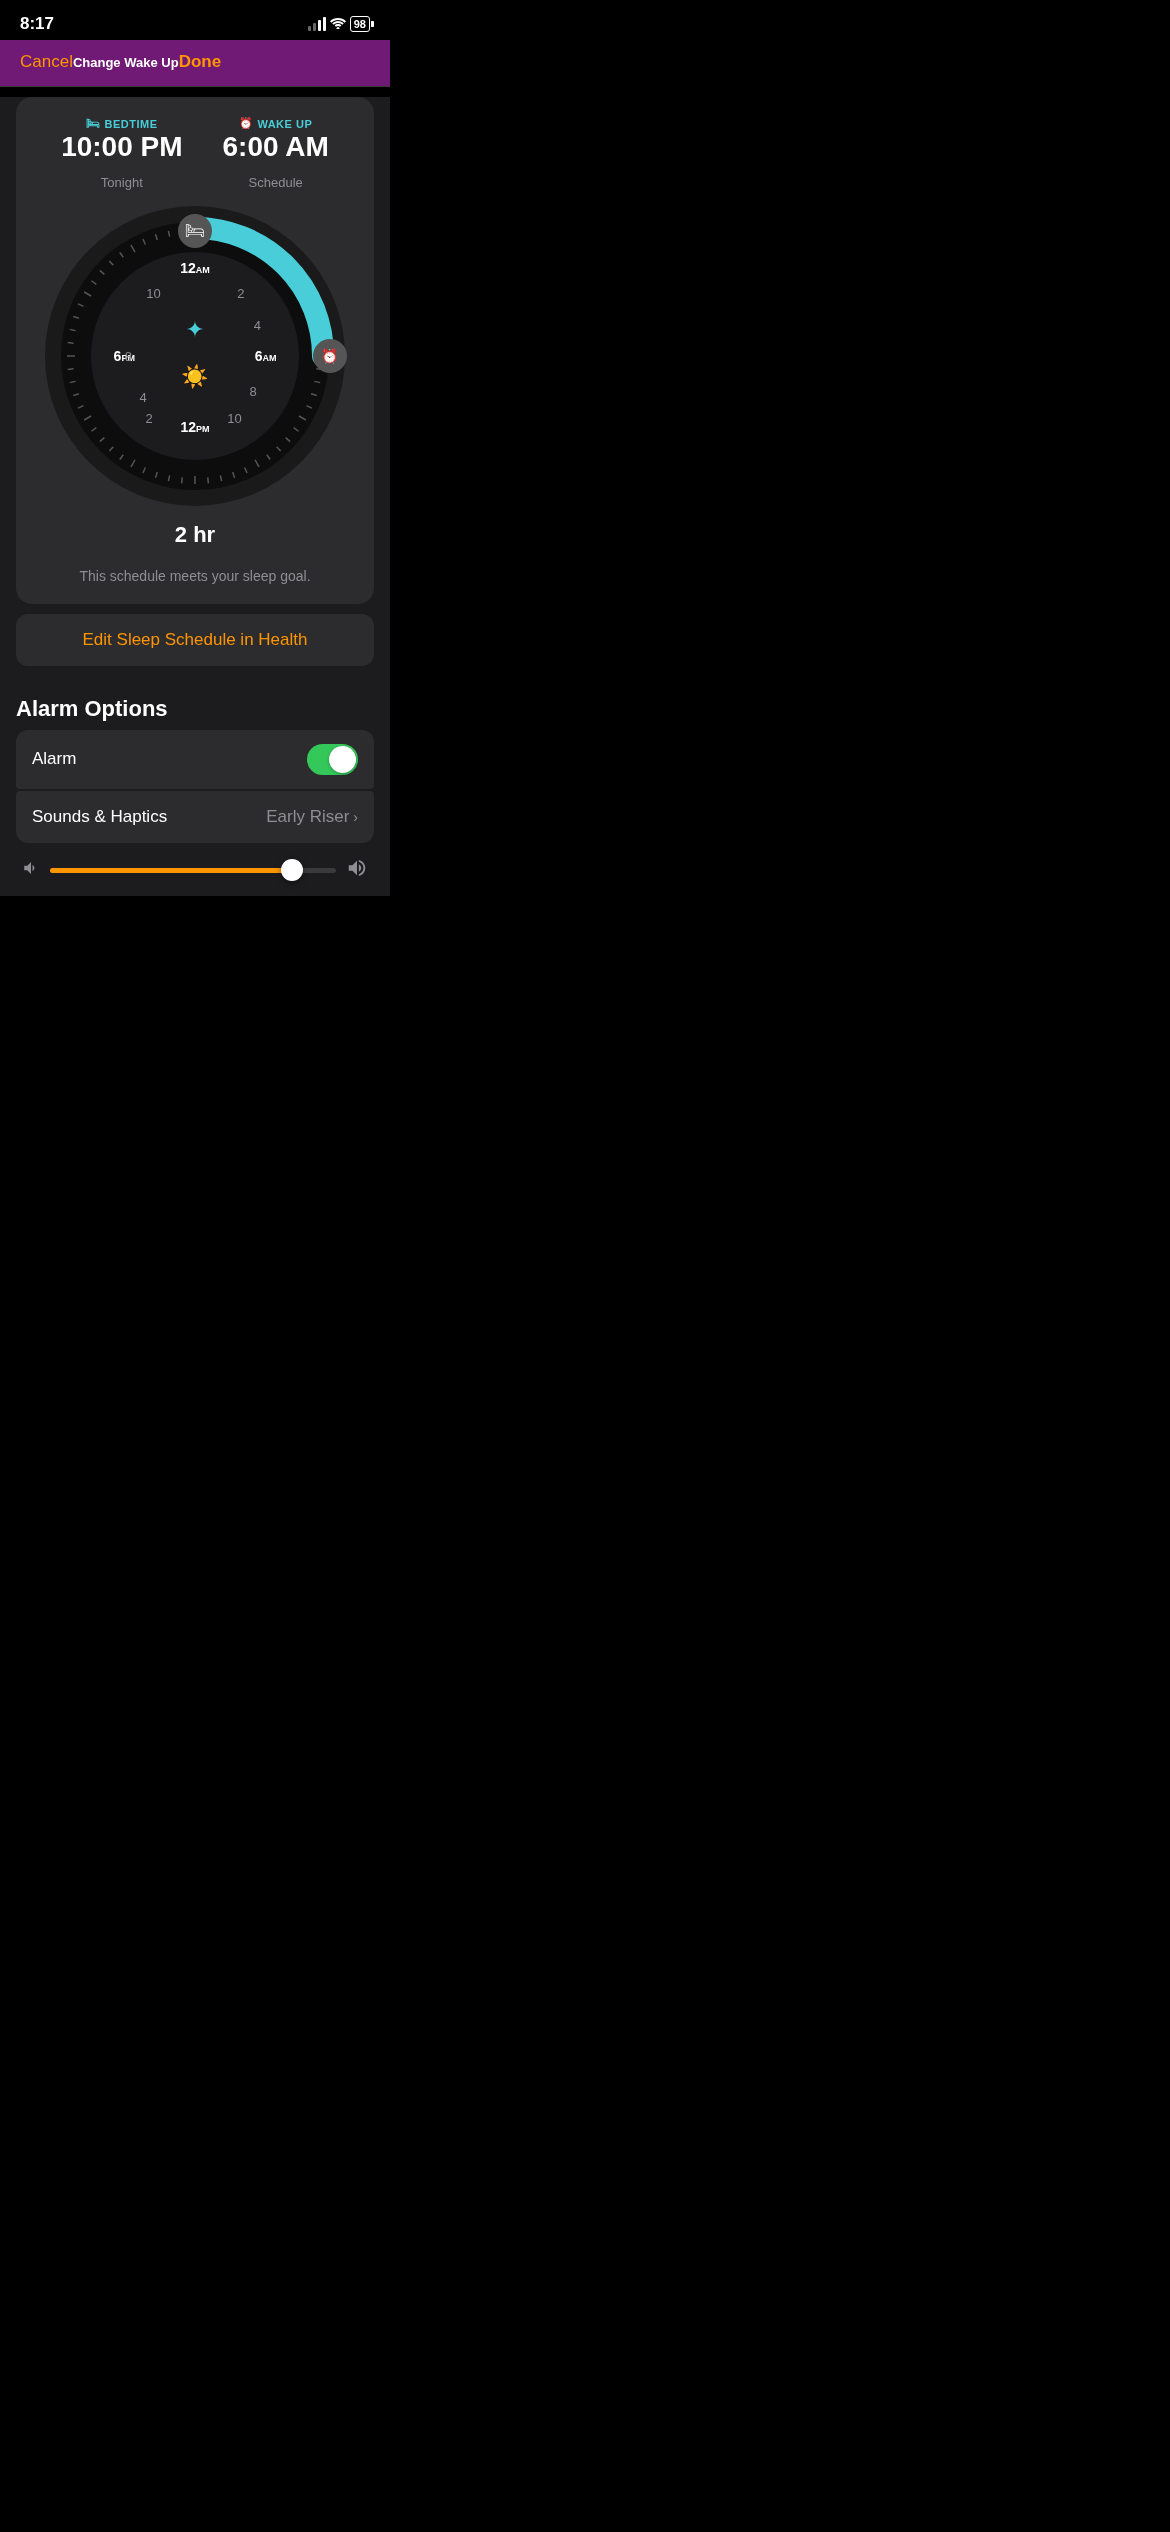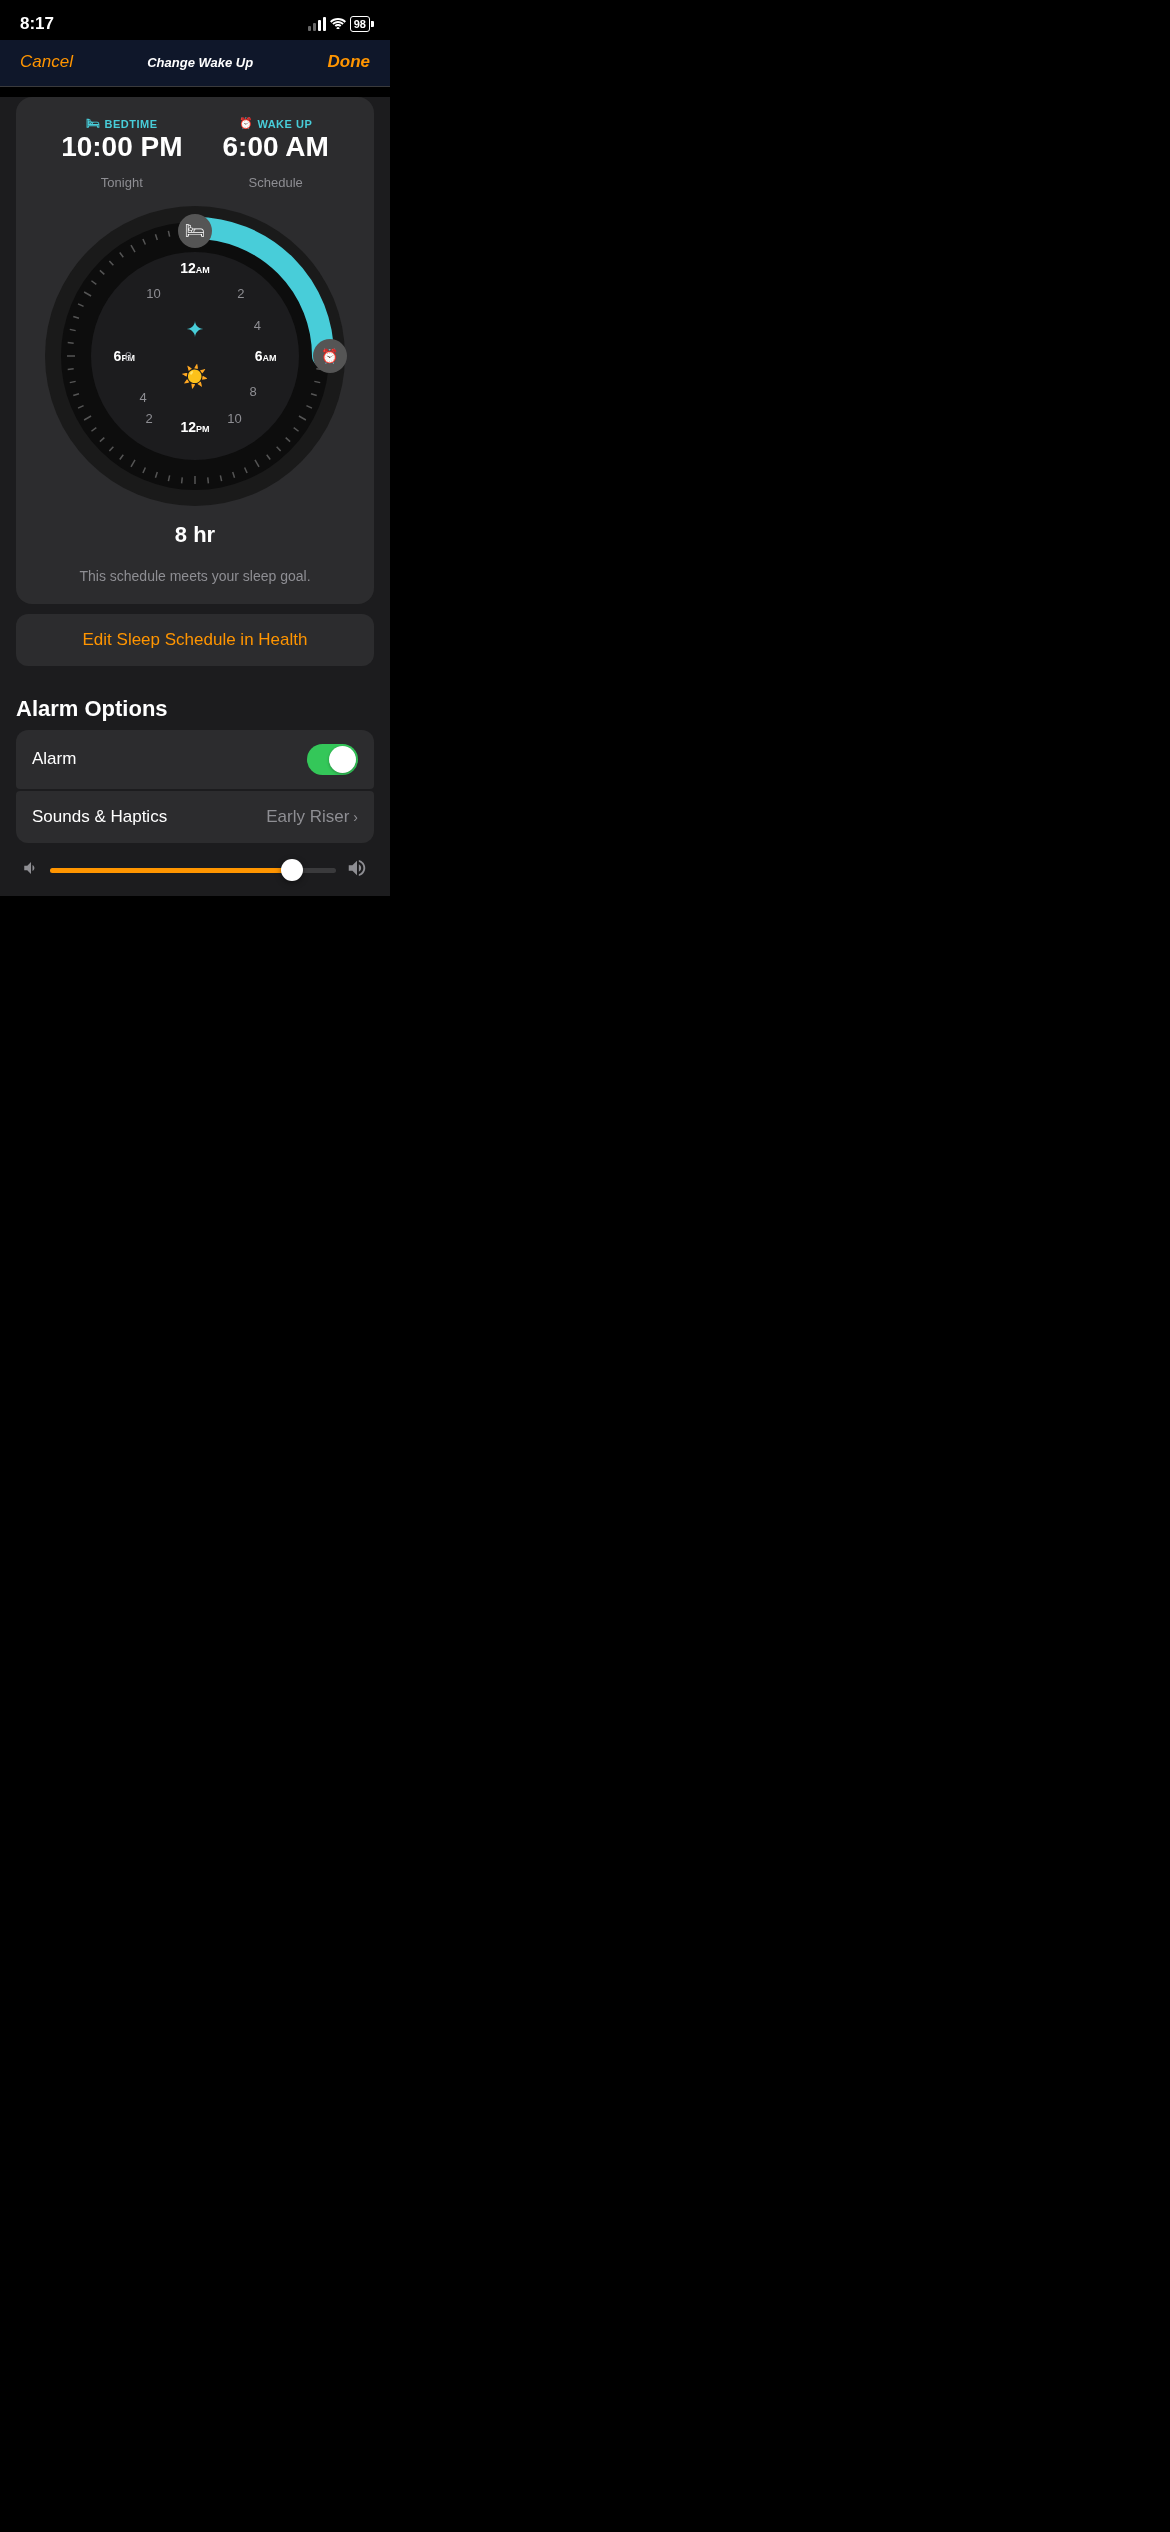--- a/index.html
+++ b/index.html
@@ -71,12 +71,10 @@
     
     .nav-bar {
       display: flex;
-      justify-content: space-between;
       align-items: center;
       padding: 12px 20px 14px;
-      background: #0f172a;
+      background: #701a75;
       border-bottom: 0.5px solid #3a3a3c;
-      font-style: italic;
     }
     .nav-cancel {
       color: #ff9500;

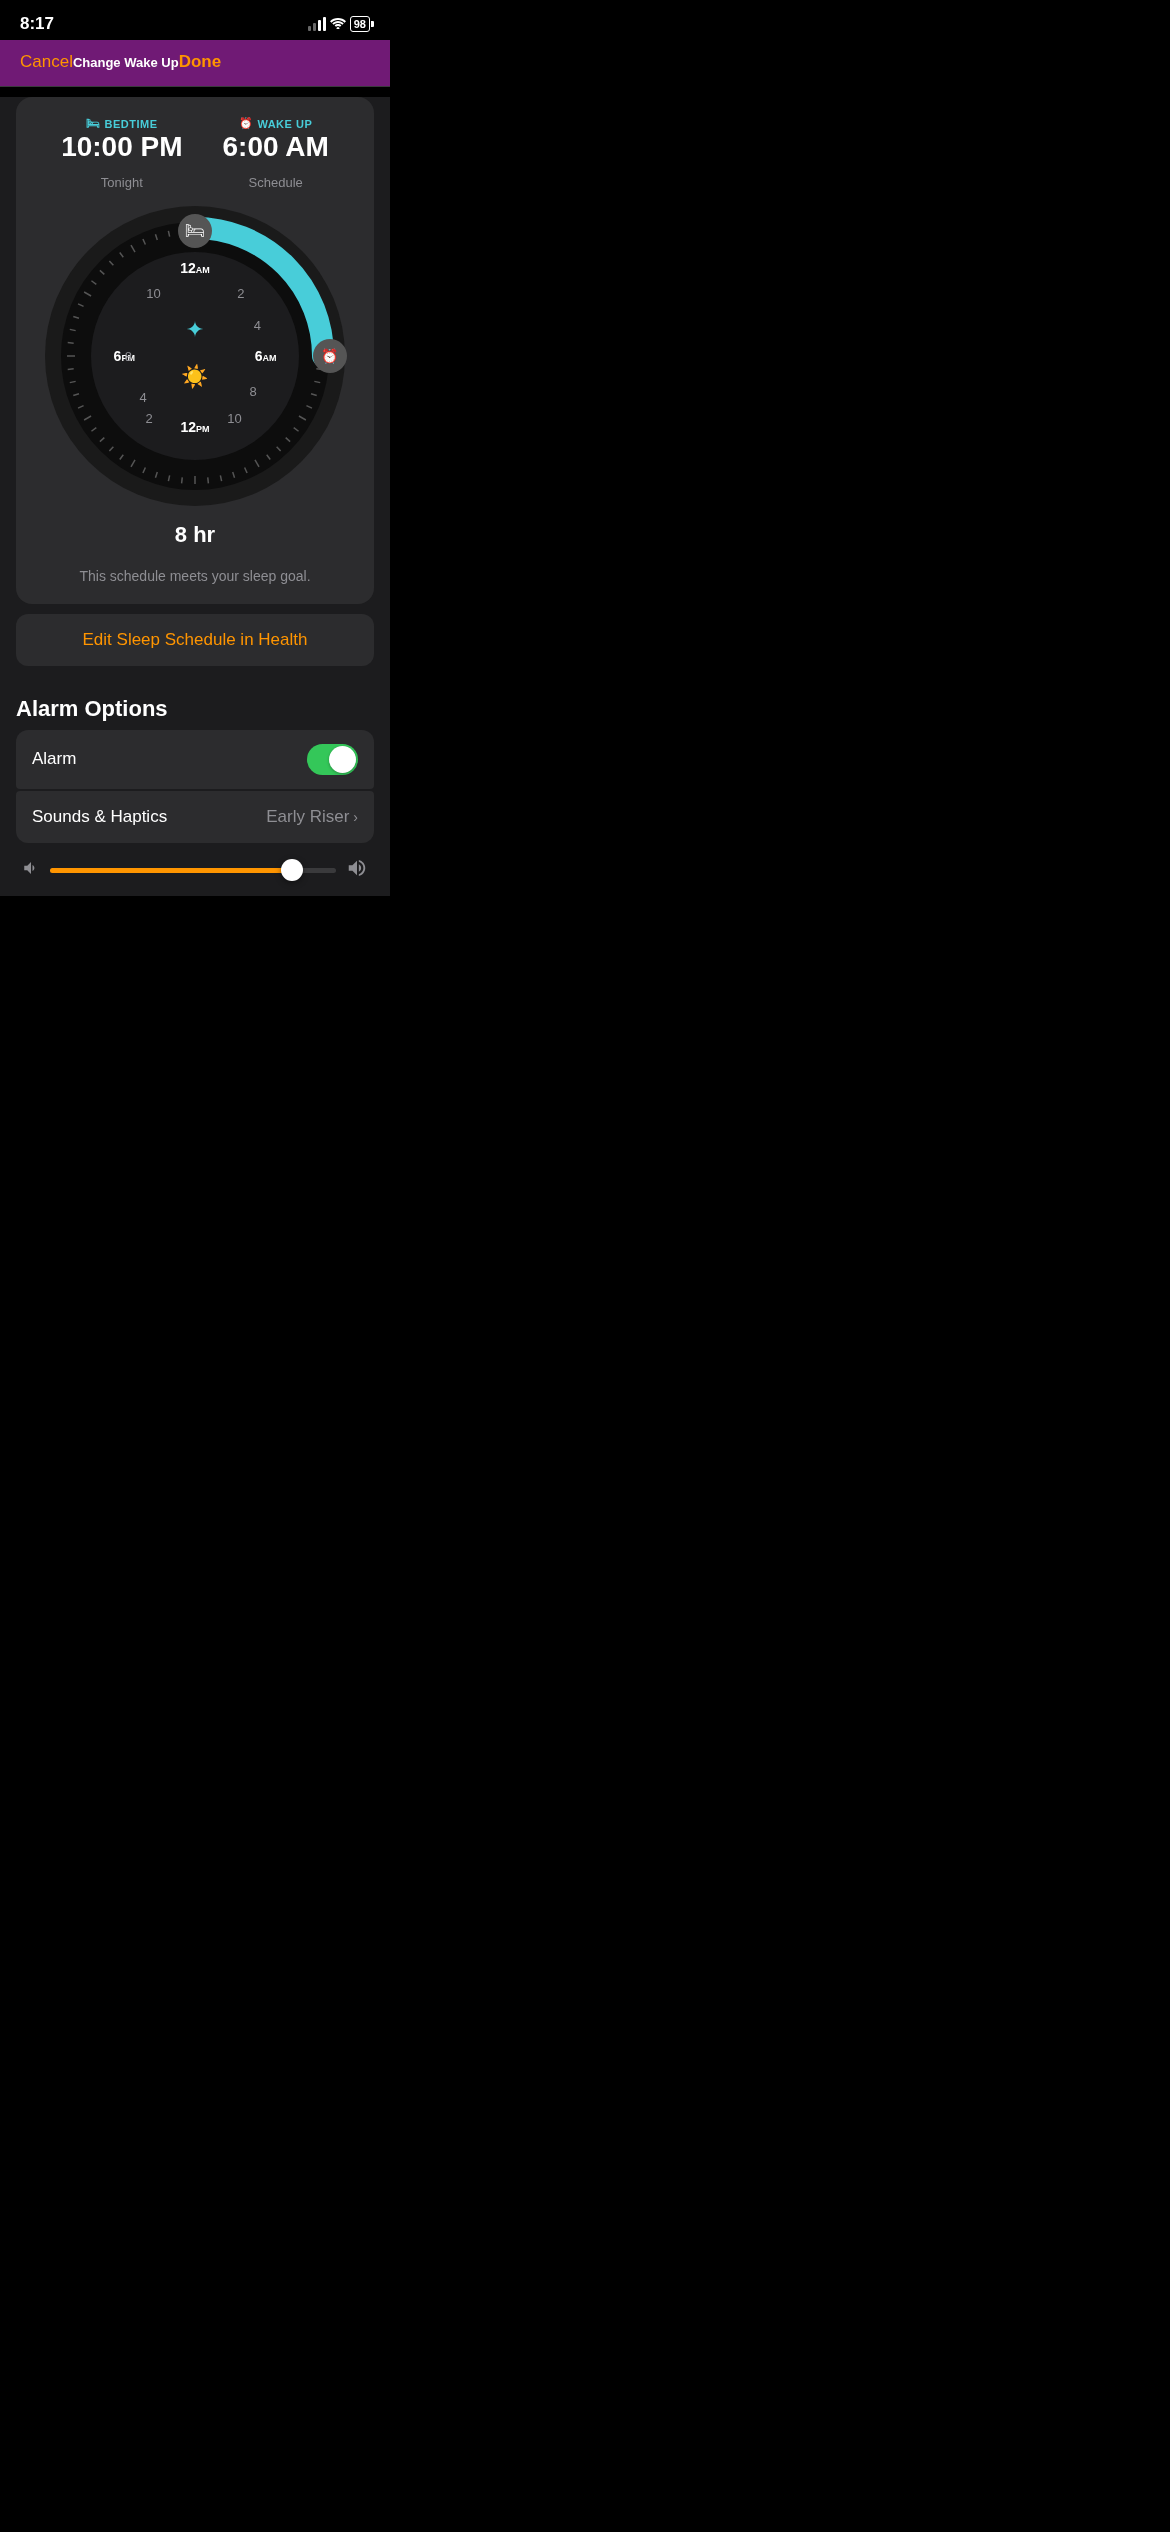--- a/index.html
+++ b/index.html
@@ -559,7 +559,7 @@
     </div>
 
     <div class="sleep-duration">
-      <div class="duration-hours">8 hr</div>
+      <div class="duration-hours">2 hr</div>
       <div class="duration-subtitle">This schedule meets your sleep goal.</div>
     </div>
 

